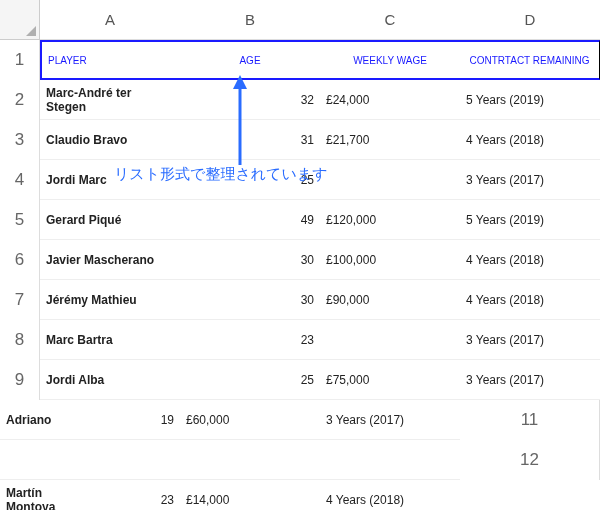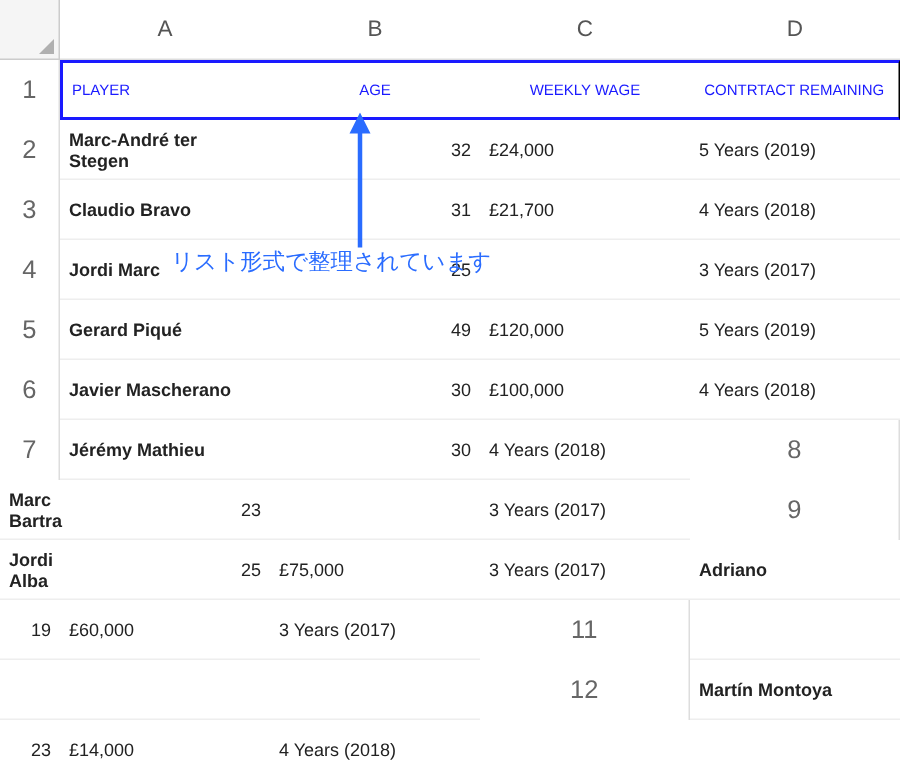--- a/index.html
+++ b/index.html
@@ -144,6 +144,7 @@
   <div class="rowhead">7</div>
   <div class="cell bold">Jérémy Mathieu</div>
   <div class="cell right">30</div>
+  <div class="cell">£90,000</div>
   <div class="cell">4 Years (2018)</div>
 
   <div class="rowhead">8</div>

